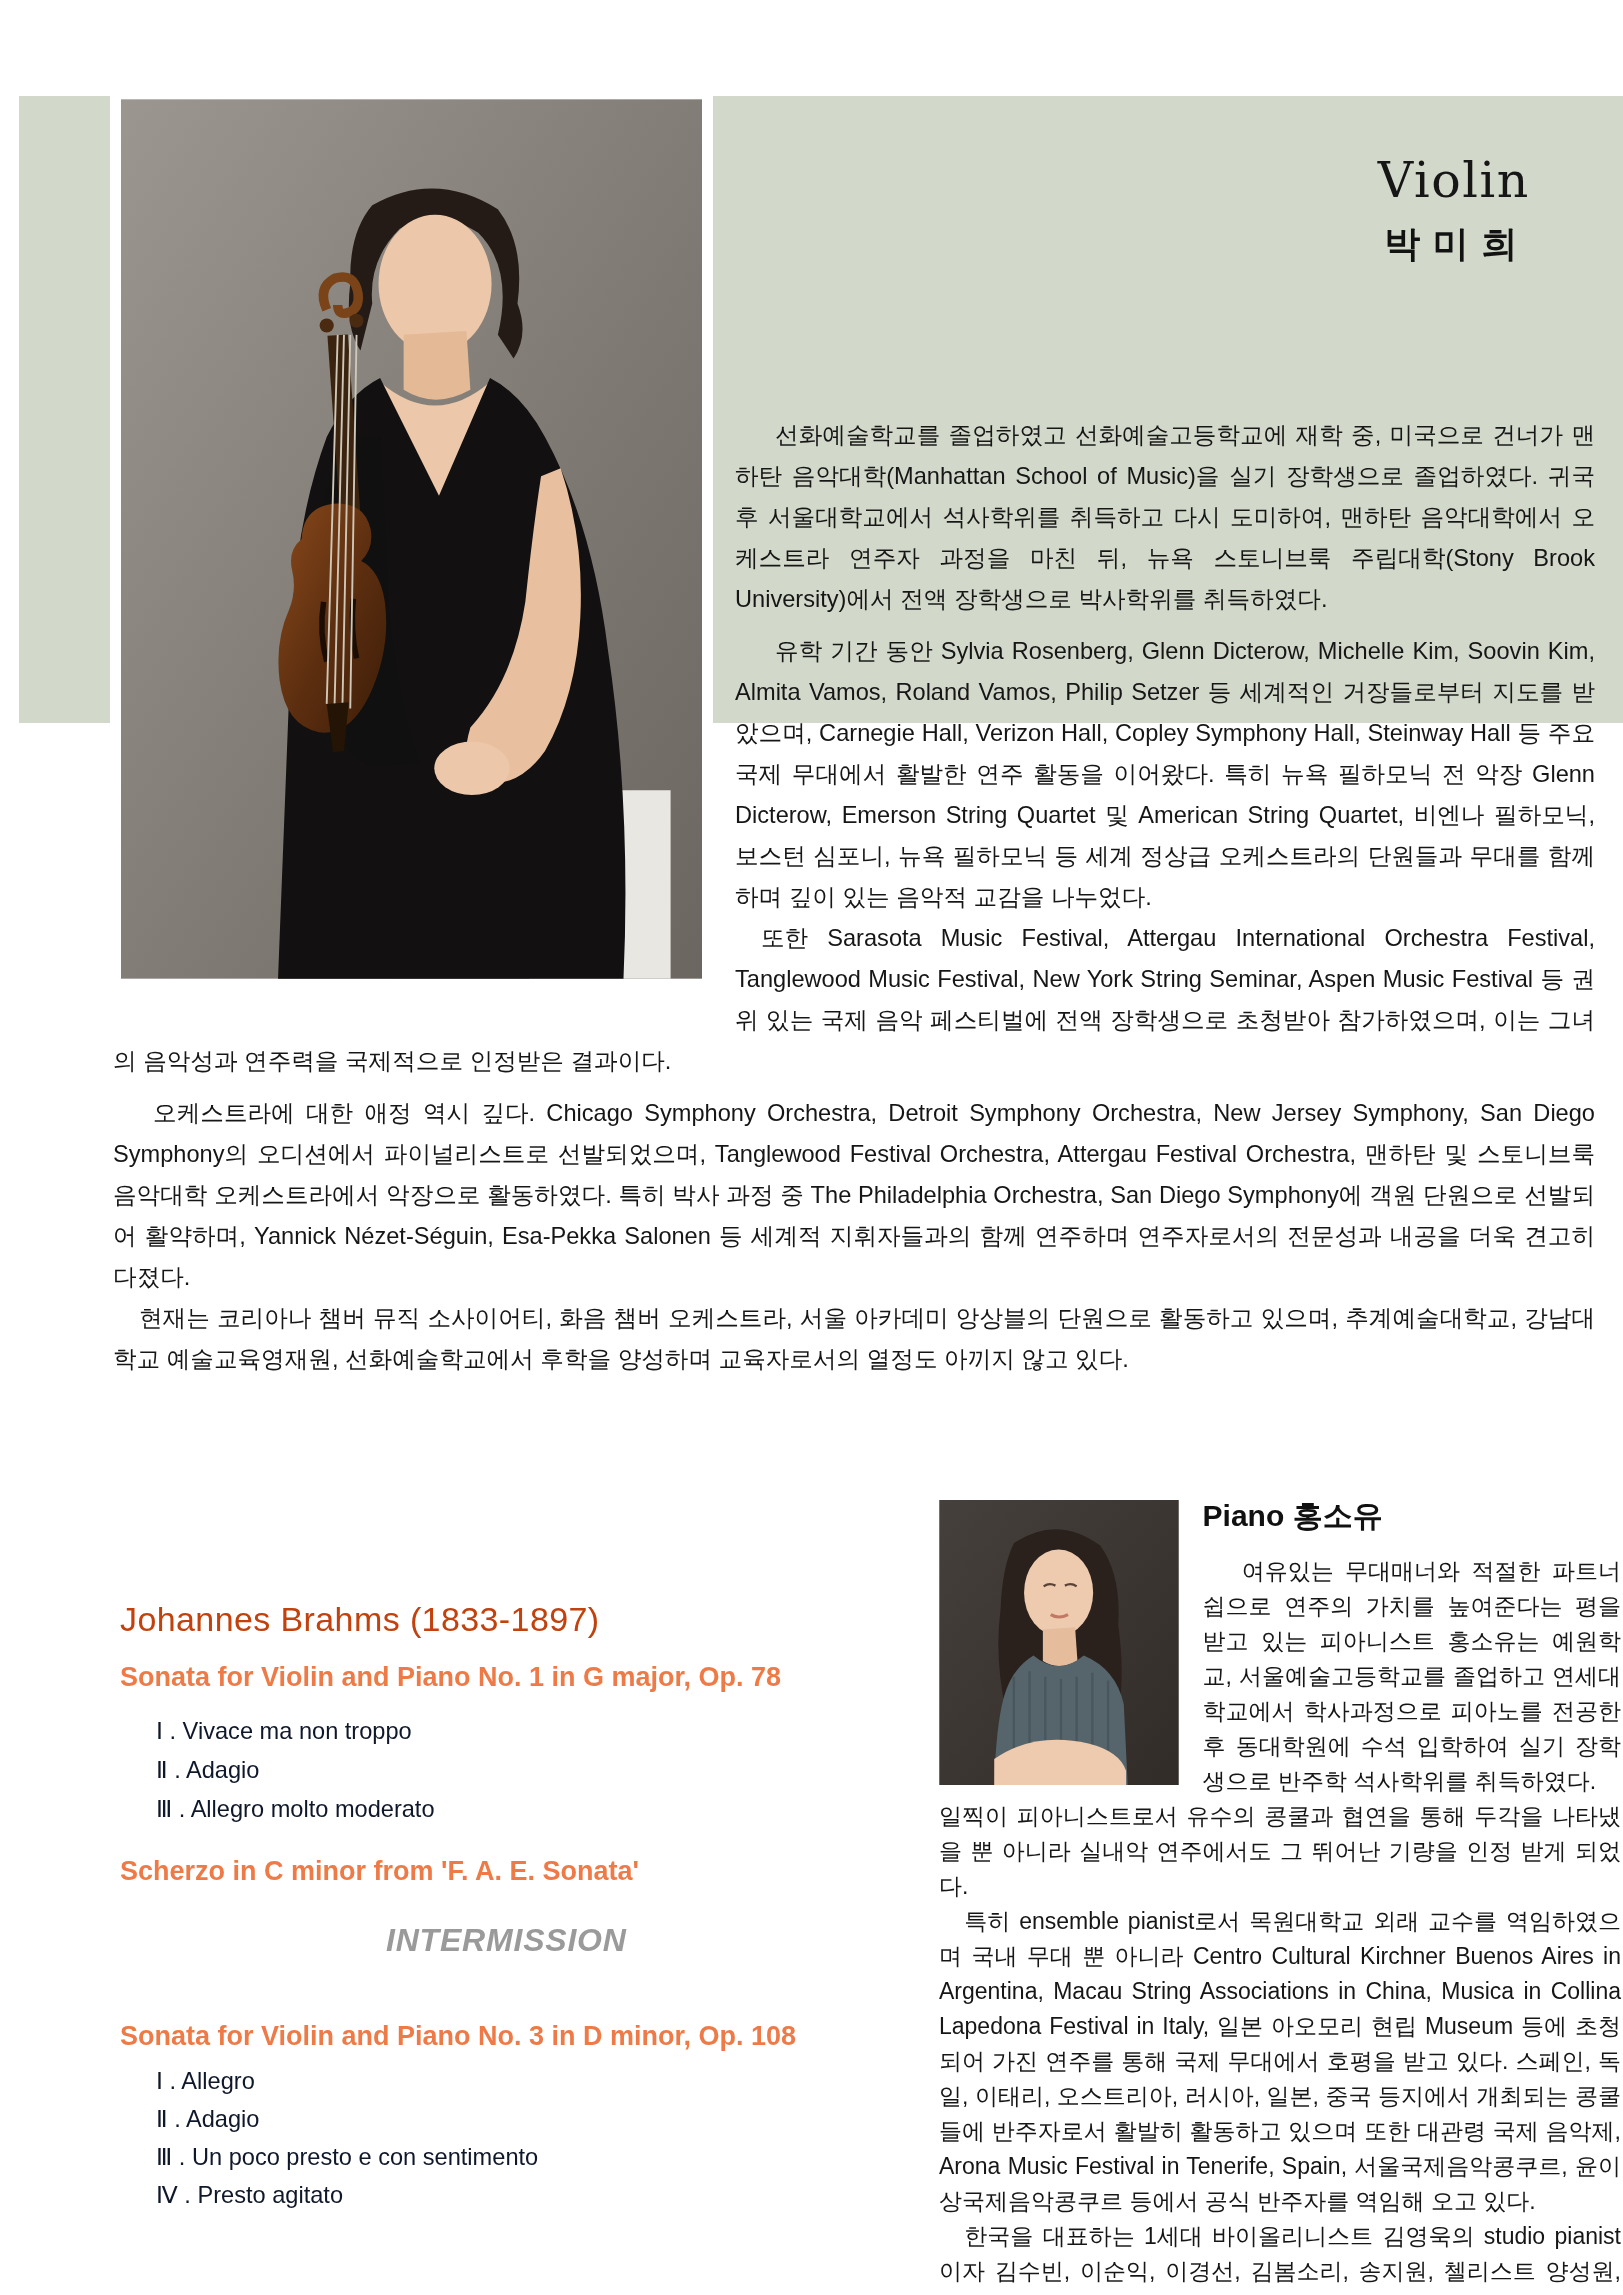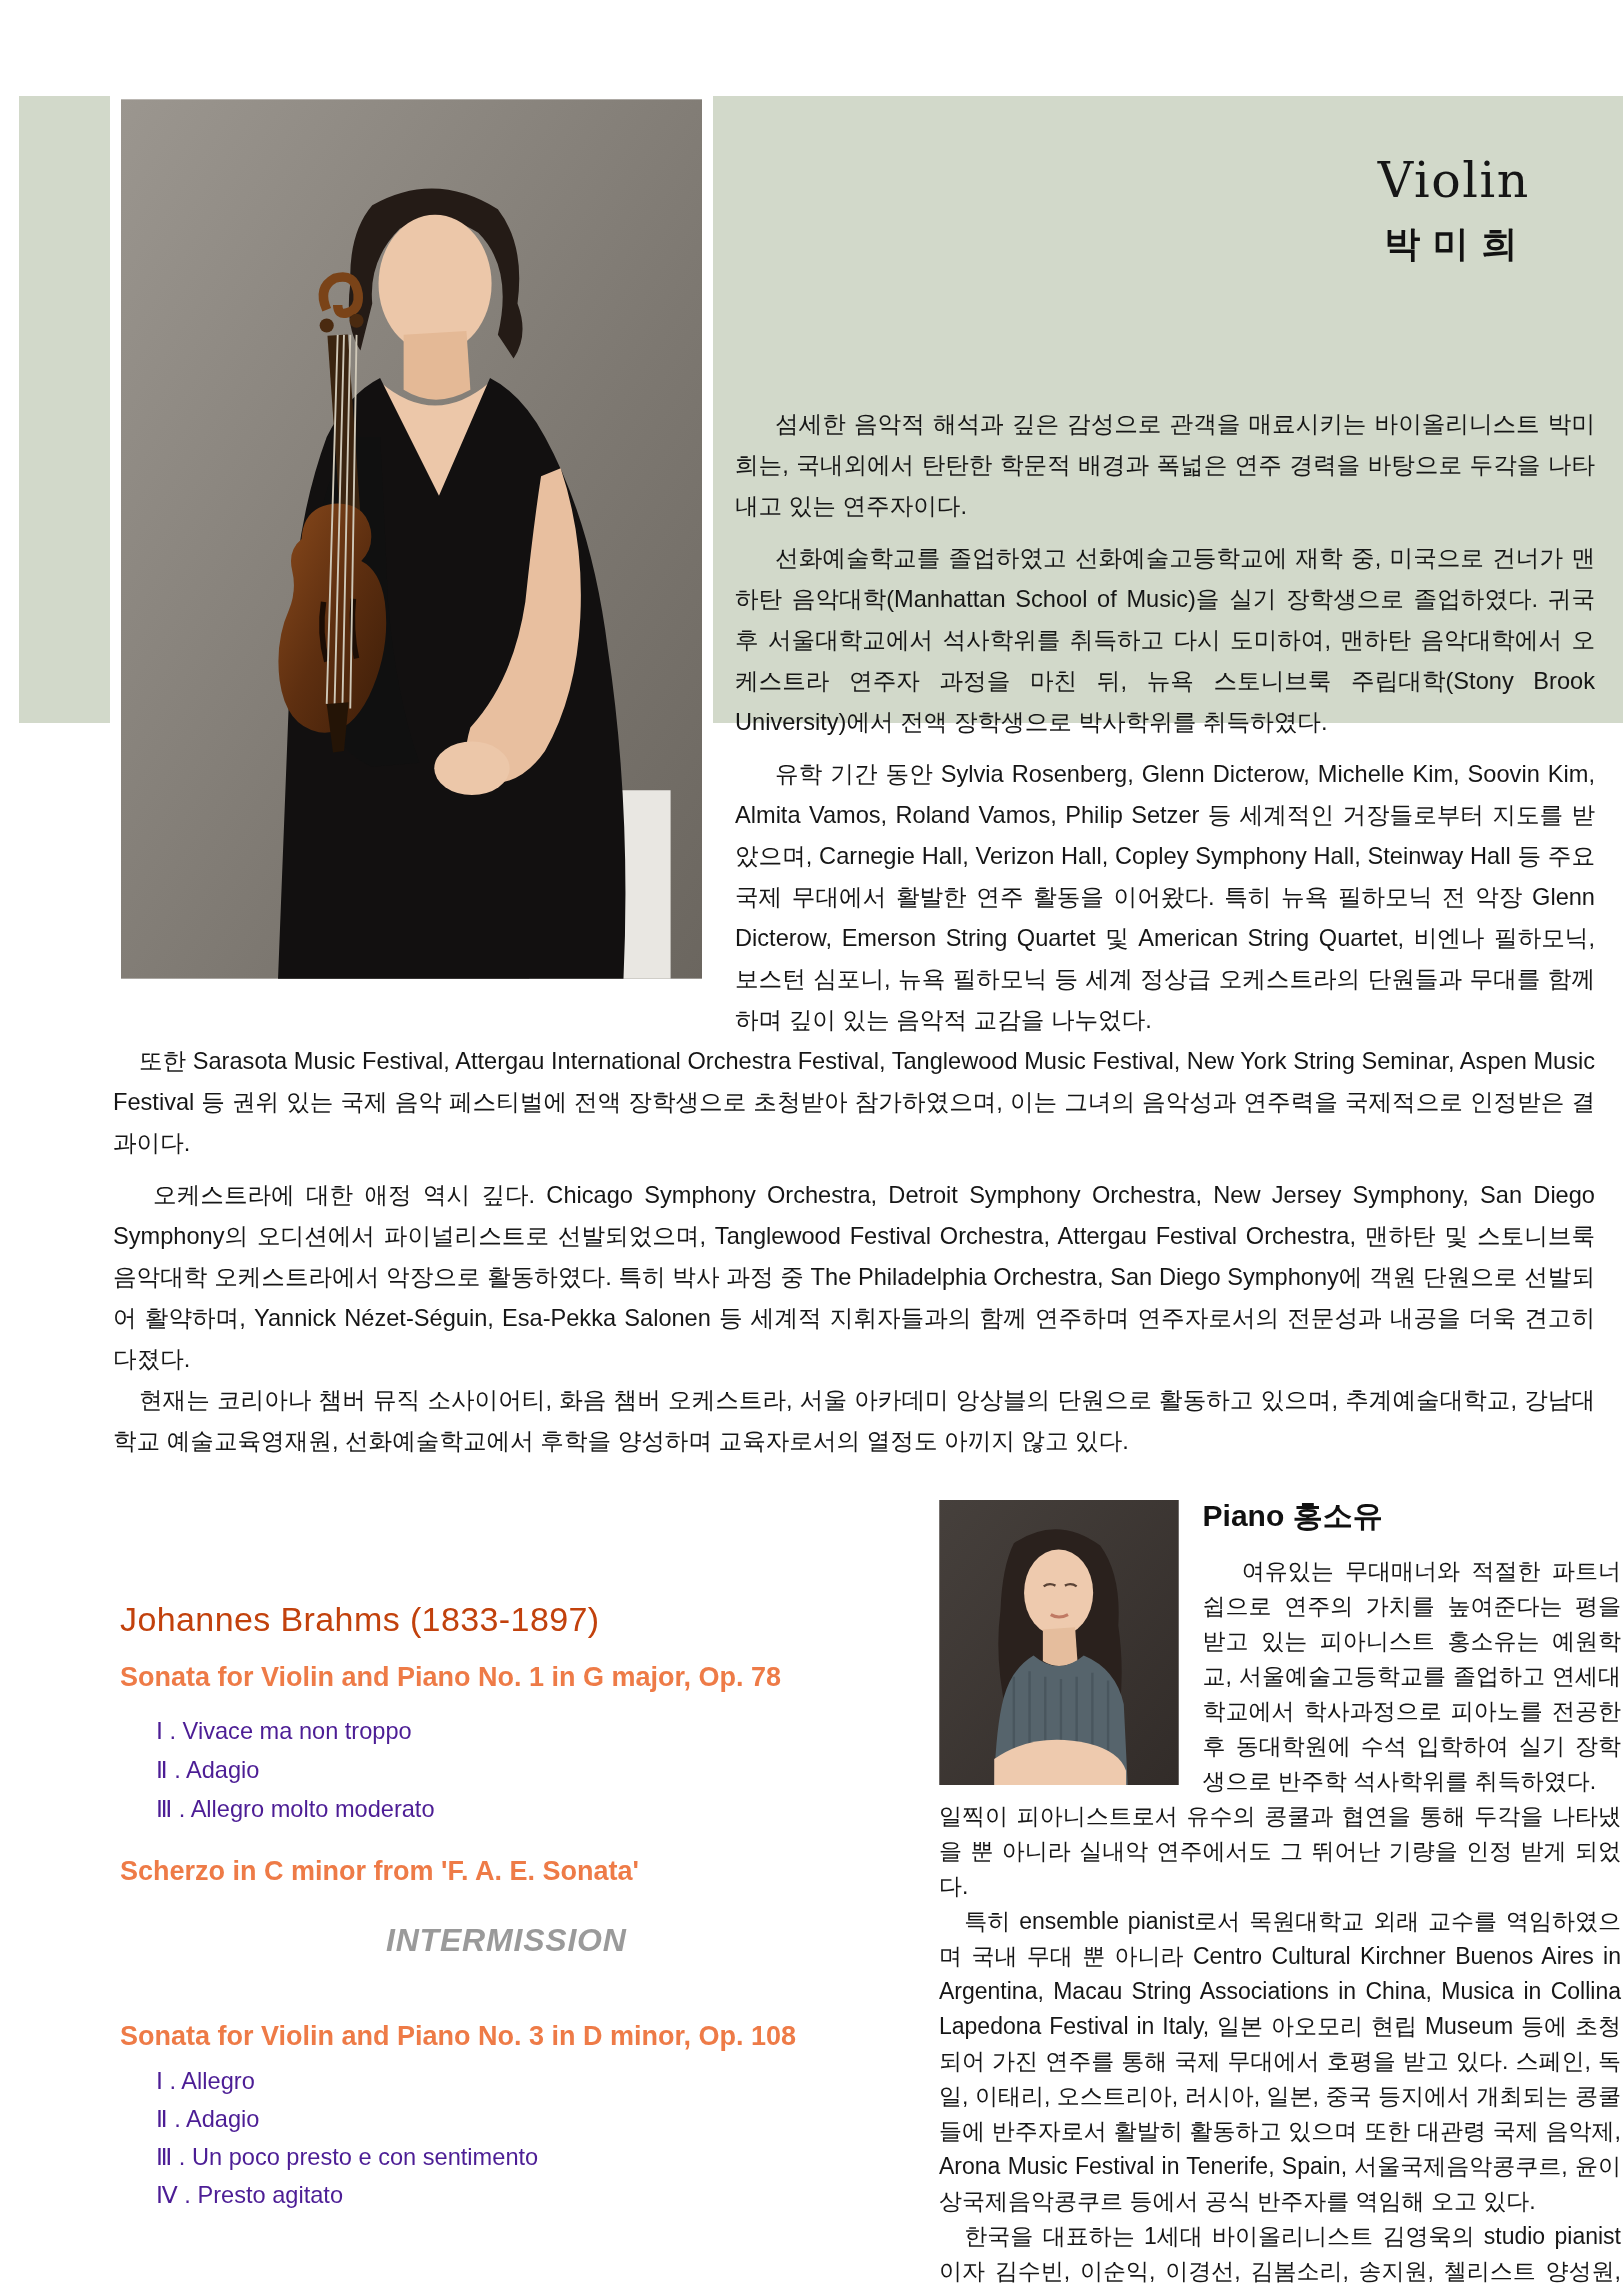--- a/index.html
+++ b/index.html
@@ -122,7 +122,6 @@
 
   <div class="violin-bio">
     <div class="photo-spacer"></div>
-    <p class="ind">섬세한 음악적 해석과 깊은 감성으로 관객을 매료시키는 바이올리니스트 박미희는, 국내외에서 탄탄한 학문적 배경과 폭넓은 연주 경력을 바탕으로 두각을 나타내고 있는 연주자이다.</p>
     <p class="sp ind">선화예술학교를 졸업하였고 선화예술고등학교에 재학 중, 미국으로 건너가 맨하탄 음악대학(Manhattan School of Music)을 실기 장학생으로 졸업하였다. 귀국 후 서울대학교에서 석사학위를 취득하고 다시 도미하여, 맨하탄 음악대학에서 오케스트라 연주자 과정을 마친 뒤, 뉴욕 스토니브룩 주립대학(Stony Brook University)에서 전액 장학생으로 박사학위를 취득하였다.</p>
     <p class="sp ind">유학 기간 동안 Sylvia Rosenberg, Glenn Dicterow, Michelle Kim, Soovin Kim, Almita Vamos, Roland Vamos, Philip Setzer 등 세계적인 거장들로부터 지도를 받았으며, Carnegie Hall, Verizon Hall, Copley Symphony Hall, Steinway Hall 등 주요 국제 무대에서 활발한 연주 활동을 이어왔다. 특히 뉴욕 필하모닉 전 악장 Glenn Dicterow, Emerson String Quartet 및 American String Quartet, 비엔나 필하모닉, 보스턴 심포니, 뉴욕 필하모닉 등 세계 정상급 오케스트라의 단원들과 무대를 함께하며 깊이 있는 음악적 교감을 나누었다.</p>
     <p class="ind-s">또한 Sarasota Music Festival, Attergau International Orchestra Festival, Tanglewood Music Festival, New York String Seminar, Aspen Music Festival 등 권위 있는 국제 음악 페스티벌에 전액 장학생으로 초청받아 참가하였으며, 이는 그녀의 음악성과 연주력을 국제적으로 인정받은 결과이다.</p>

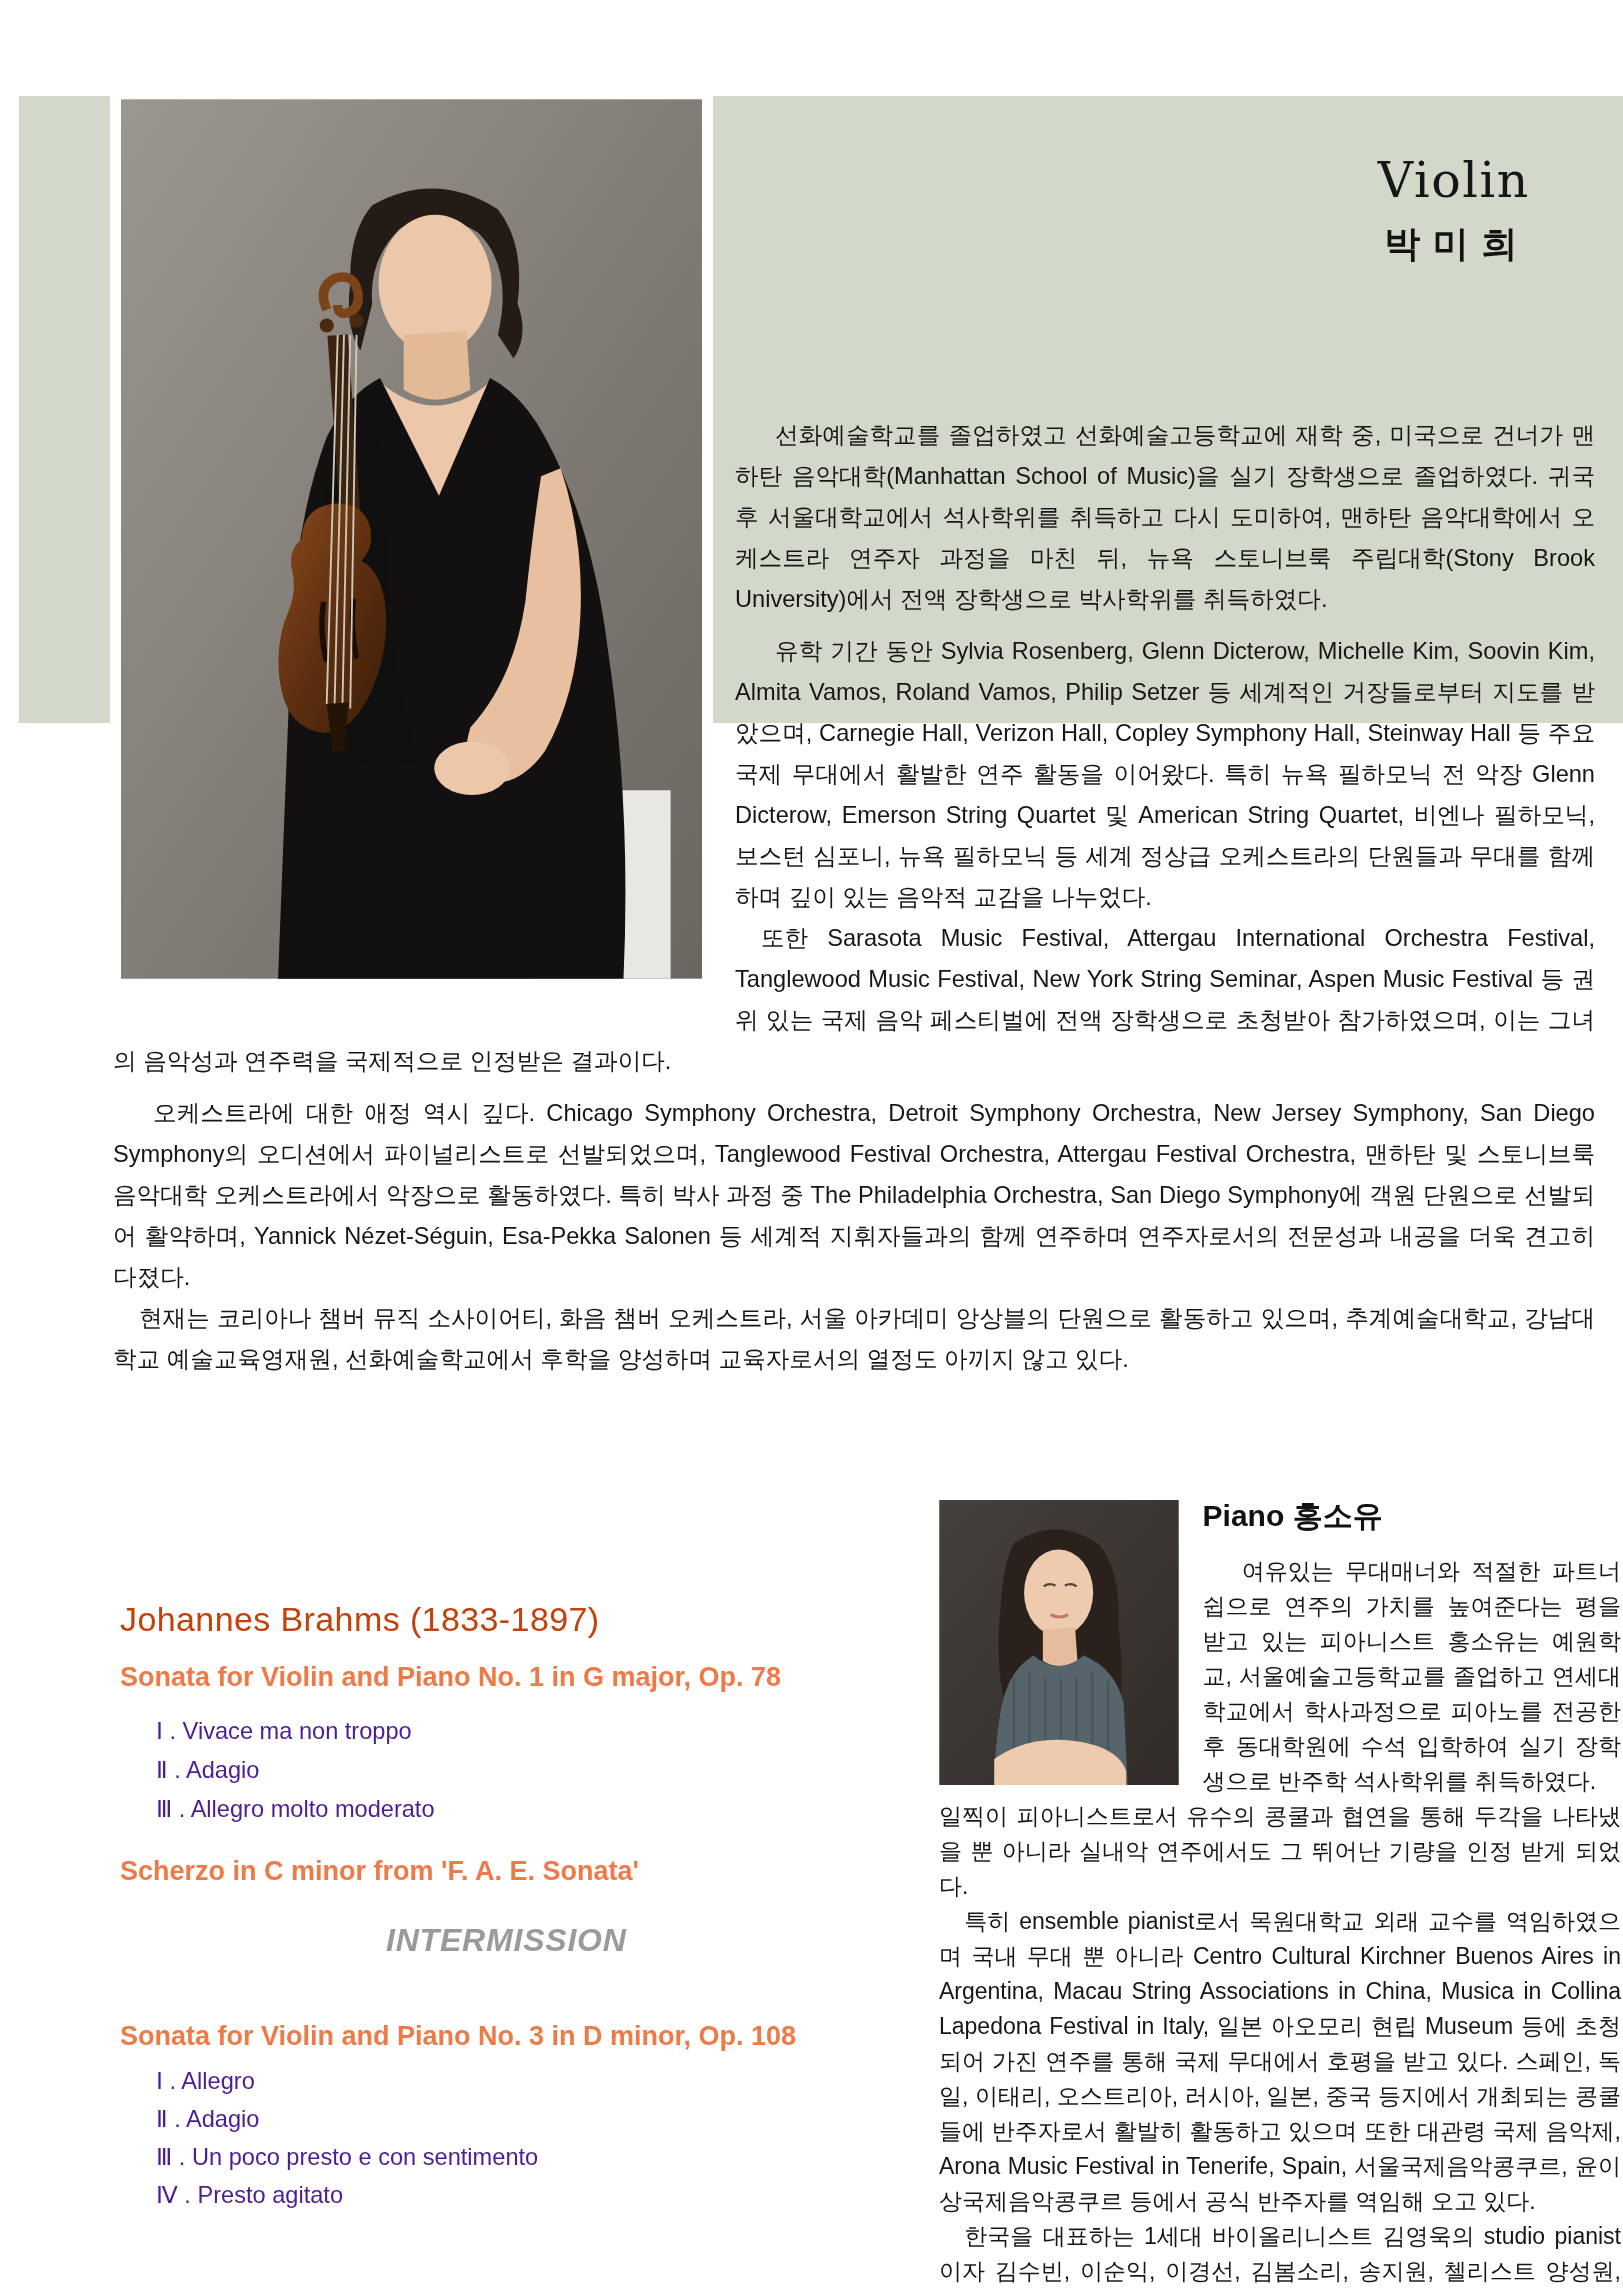--- a/index.html
+++ b/index.html
@@ -42,7 +42,7 @@
   .piece1-title{top:1662px;}
   .piece2-title{top:1856px;}
   .piece3-title{top:2021px;}
-  .movements{position:absolute; left:137px; font-size:23.6px; color:#4c1d95; list-style:none; margin:0; padding:0;}
+  .movements{position:absolute; left:137px; font-size:23.6px; color:#0f172a; list-style:none; margin:0; padding:0;}
   .movements1{top:1712px; line-height:39px;}
   .movements3{top:2062px; line-height:38px;}
   .intermission{

